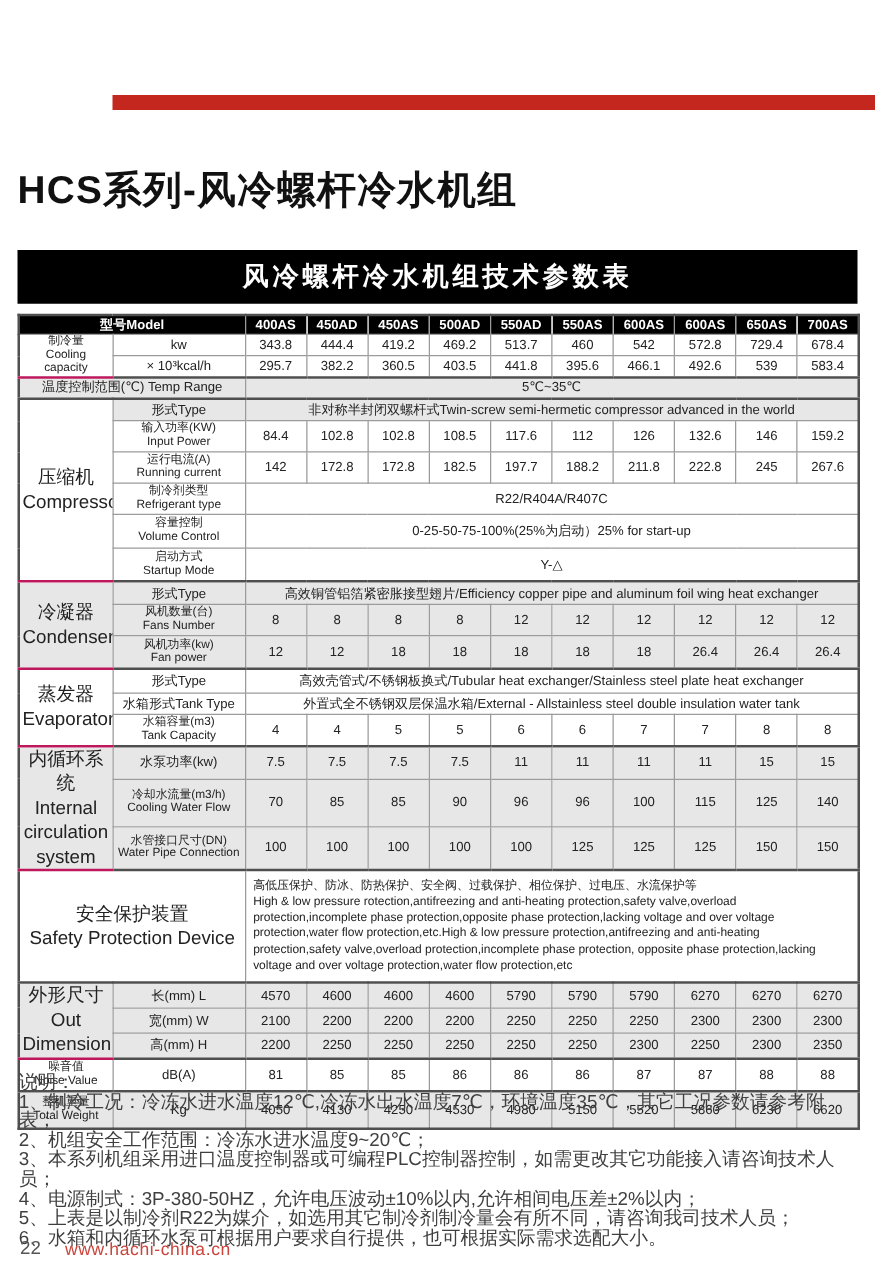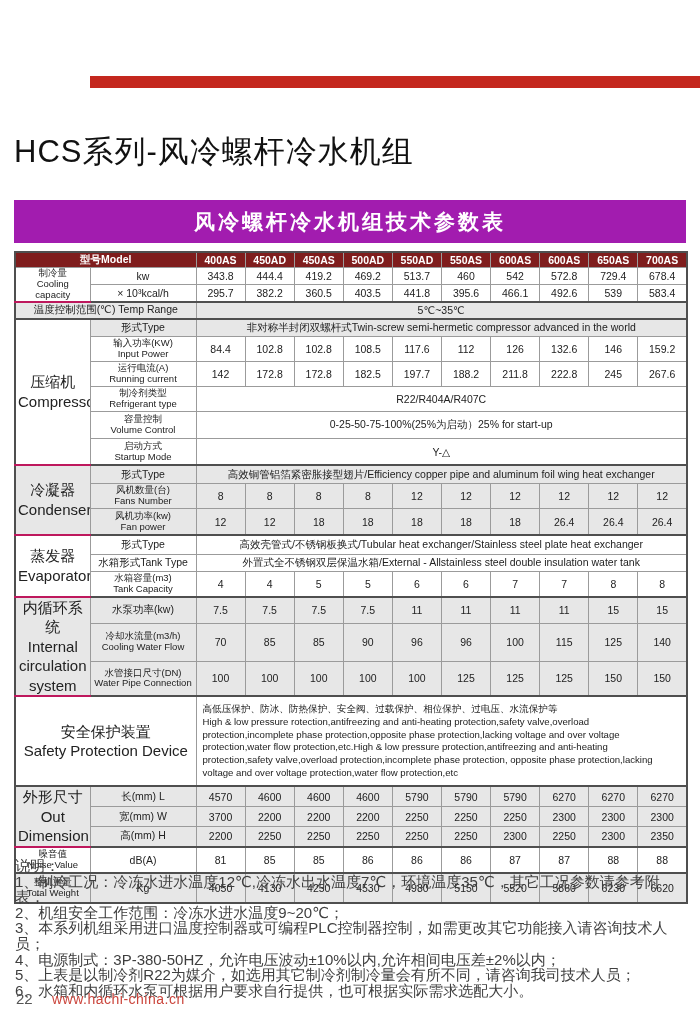--- a/index.html
+++ b/index.html
@@ -8,7 +8,7 @@
     font-family:"Liberation Sans","DejaVu Sans",sans-serif;color:#1a1a1a;overflow:hidden;
   }
   .top-rule{position:absolute;top:76px;left:90px;width:610px;height:12px;background:#c4271e;}
-  .page-title{position:absolute;top:110px;left:14px;font-size:31px;font-weight:normal;letter-spacing:1px;color:#111;}
+  .page-title{position:absolute;top:110px;left:14px;font-size:31px;font-weight:bold;letter-spacing:1px;color:#111;}
   .page-subtitle{position:absolute;top:160px;left:15px;font-size:14.5px;color:#2b2b2b;letter-spacing:0.2px;margin-top:42px;}
   .banner{position:absolute;top:200px;left:14px;width:672px;height:43px;background:#a21caf;
           color:#fff;font-size:21px;font-weight:bold;letter-spacing:3px;text-align:center;line-height:43px;}

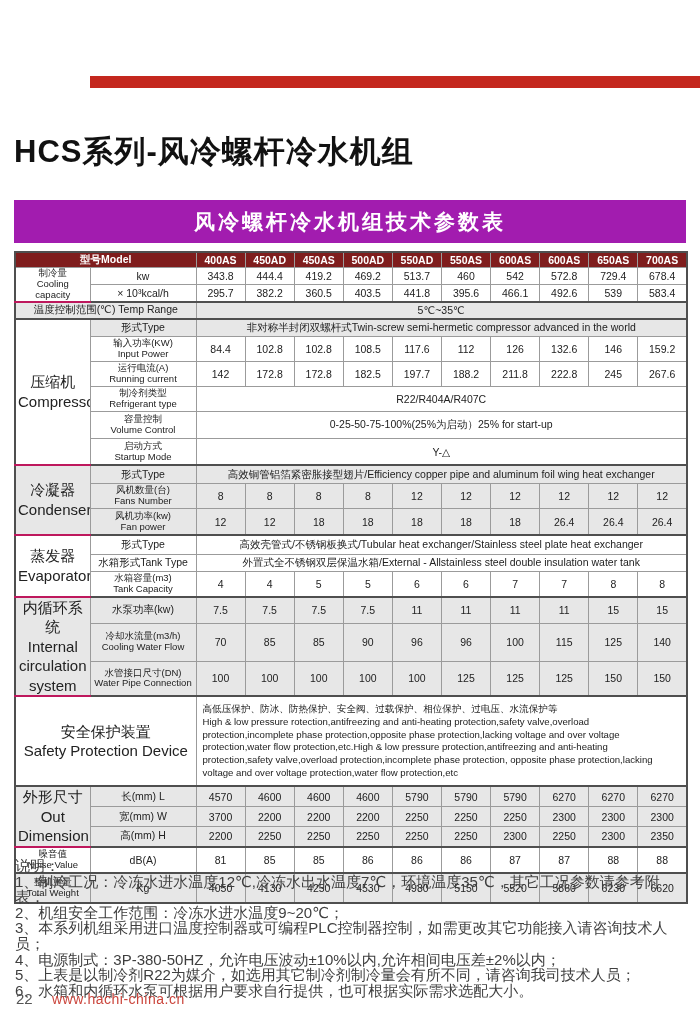--- a/index.html
+++ b/index.html
@@ -10,7 +10,7 @@
   .top-rule{position:absolute;top:76px;left:90px;width:610px;height:12px;background:#c4271e;}
   .page-title{position:absolute;top:110px;left:14px;font-size:31px;font-weight:bold;letter-spacing:1px;color:#111;}
   .page-subtitle{position:absolute;top:160px;left:15px;font-size:14.5px;color:#2b2b2b;letter-spacing:0.2px;margin-top:42px;}
-  .banner{position:absolute;top:200px;left:14px;width:672px;height:43px;background:#a21caf;
+  .banner{position:absolute;top:200px;left:14px;width:672px;height:43px;background:#000000;
           color:#fff;font-size:21px;font-weight:bold;letter-spacing:3px;text-align:center;line-height:43px;}
   .spec-table{position:absolute;top:251px;left:14px;width:672px;border-collapse:collapse;table-layout:fixed;
           border:2px solid #4f4f4f;}

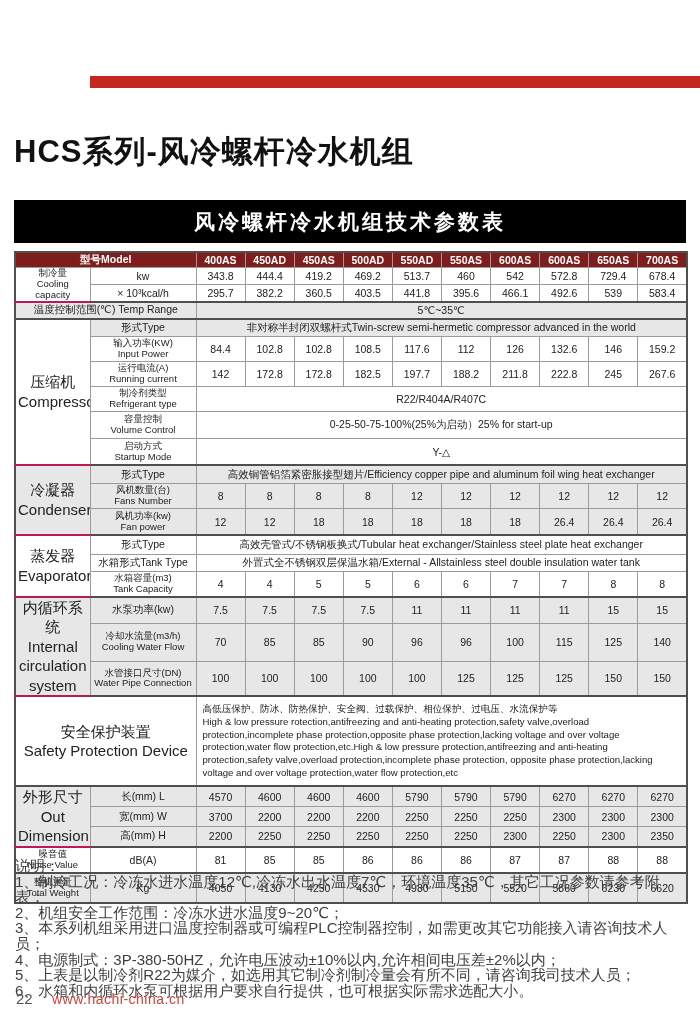--- a/index.html
+++ b/index.html
@@ -18,7 +18,7 @@
     border:1px solid #9b9b9b;text-align:center;vertical-align:middle;
     font-size:10.5px;color:#222;padding:0 2px;white-space:pre-line;overflow:hidden;
   }
-  td.dk{background:#7f1d1d;color:#ffffff;font-weight:bold;font-size:10.5px;}
+  td.dk{background:#000000;color:#ffffff;font-weight:bold;font-size:10.5px;}
   td.g{background:#e7e7e7;}
   td.w{background:#ffffff;}
   td.lb{font-size:9.5px;line-height:1.15;}

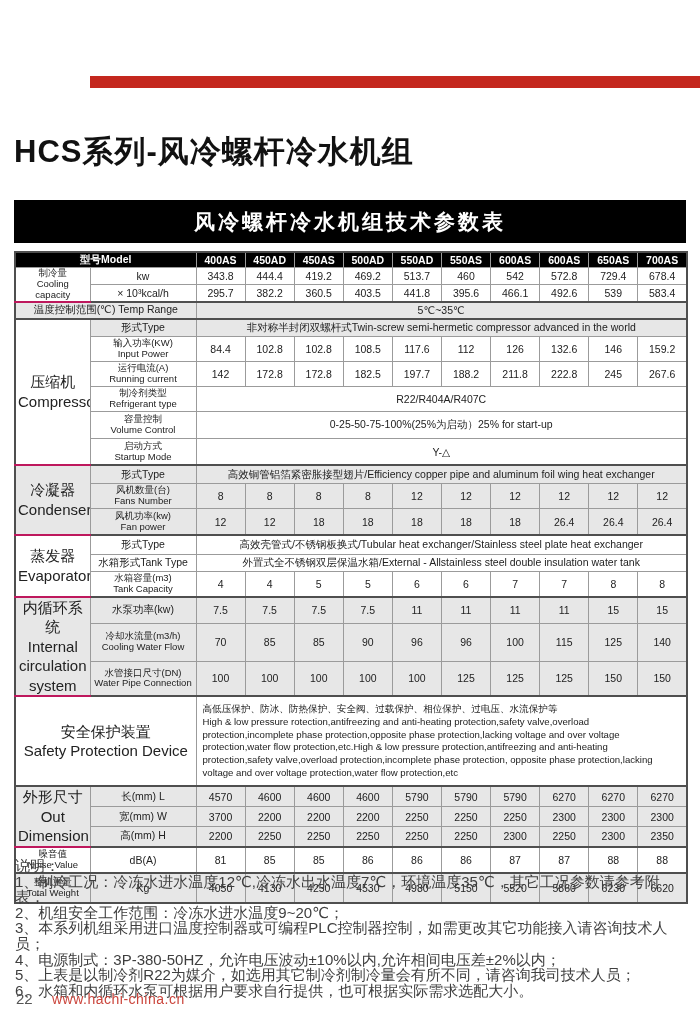--- a/index.html
+++ b/index.html
@@ -276,7 +276,7 @@
       </tr>
       <tr style="height: 17px;">
         <td class="g">宽(mm)  W</td>
-        <td class="g">3700</td>
+        <td class="g">2100</td>
         <td class="g">2200</td>
         <td class="g">2200</td>
         <td class="g">2200</td>

